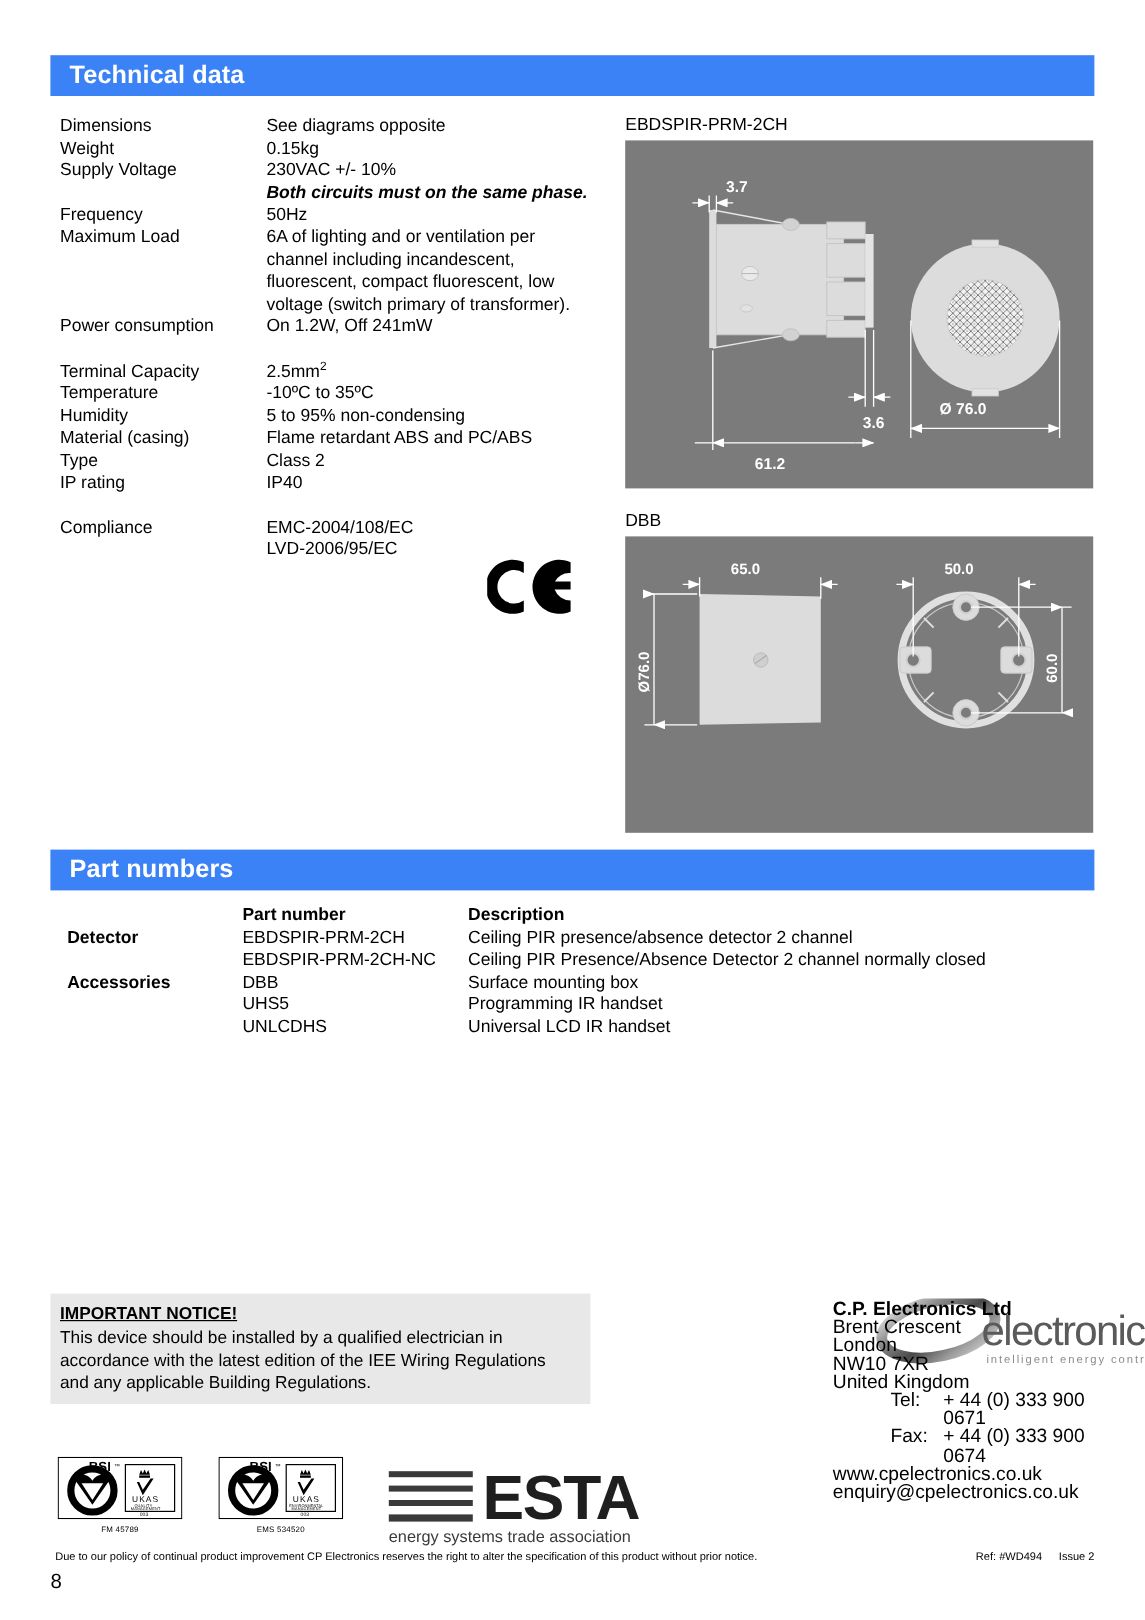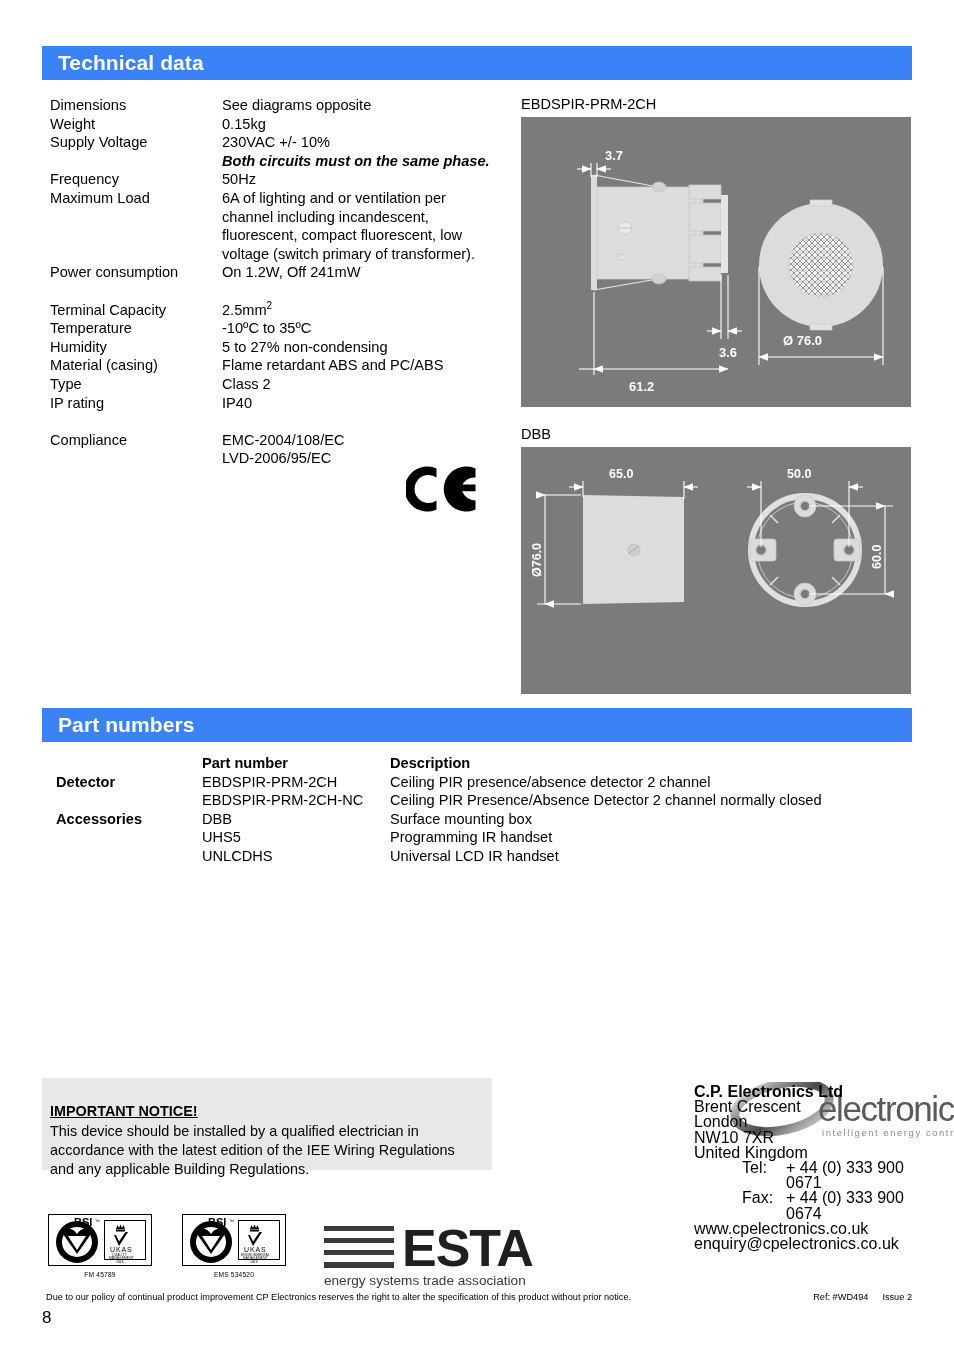--- a/index.html
+++ b/index.html
@@ -279,7 +279,7 @@
     </div>
     <div class="spec-row">
       <span class="spec-label">Humidity</span>
-      <span class="spec-value">5 to 27% non-condensing</span>
+      <span class="spec-value">5 to 95% non-condensing</span>
     </div>
     <div class="spec-row">
       <span class="spec-label">Material (casing)</span>

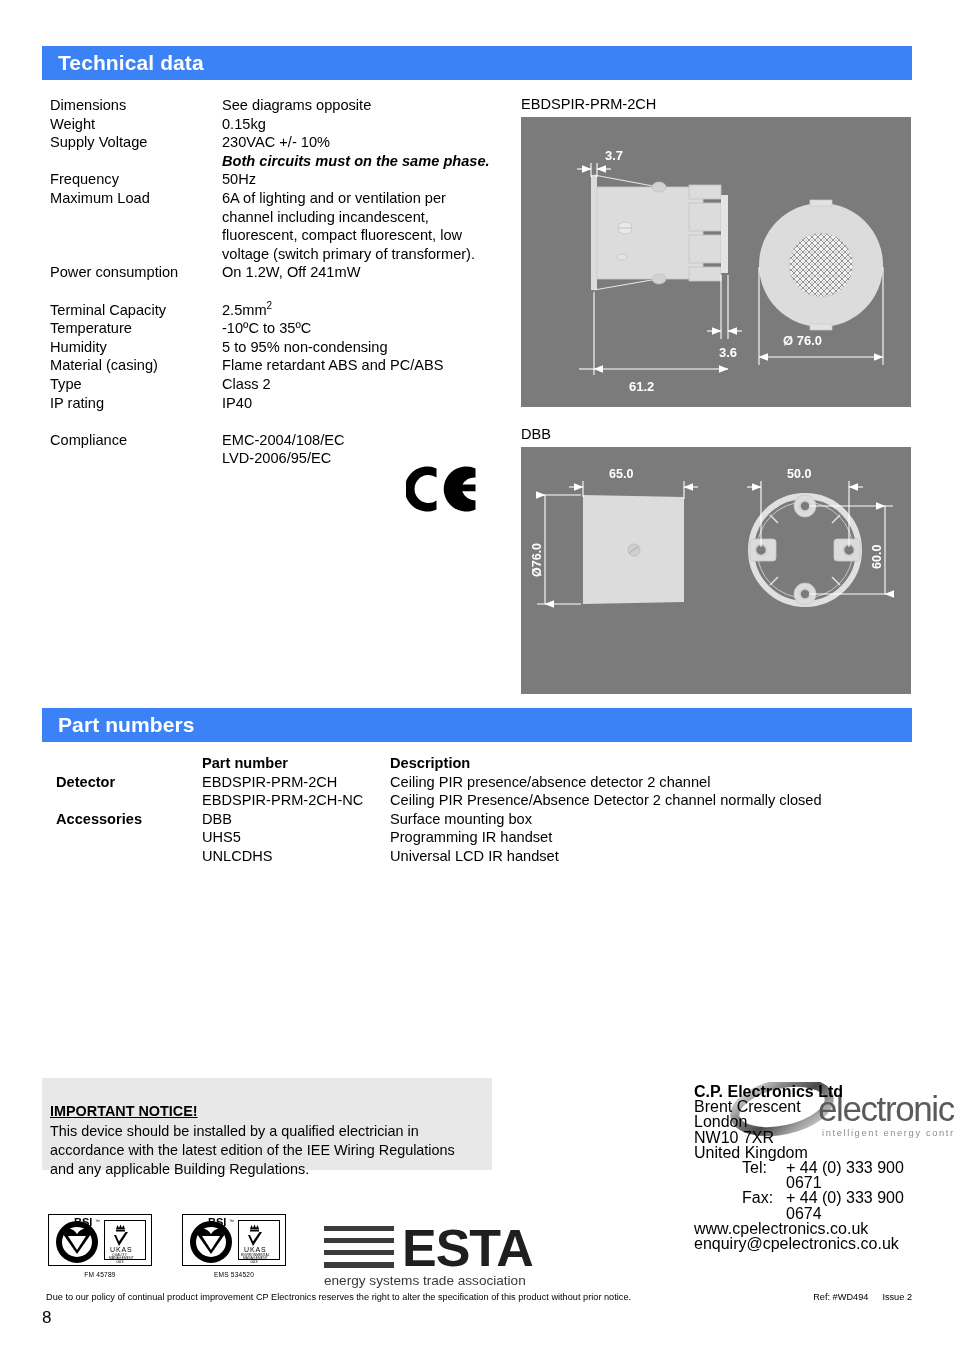--- a/index.html
+++ b/index.html
@@ -147,7 +147,7 @@
     height: 92px;
     background: #e8e8e8;
     box-sizing: border-box;
-    padding: 24px 10px 6px 8px;
+    padding: 8px 10px 6px 8px;
     font-size: 14.4px;
     line-height: 19px;
   }

